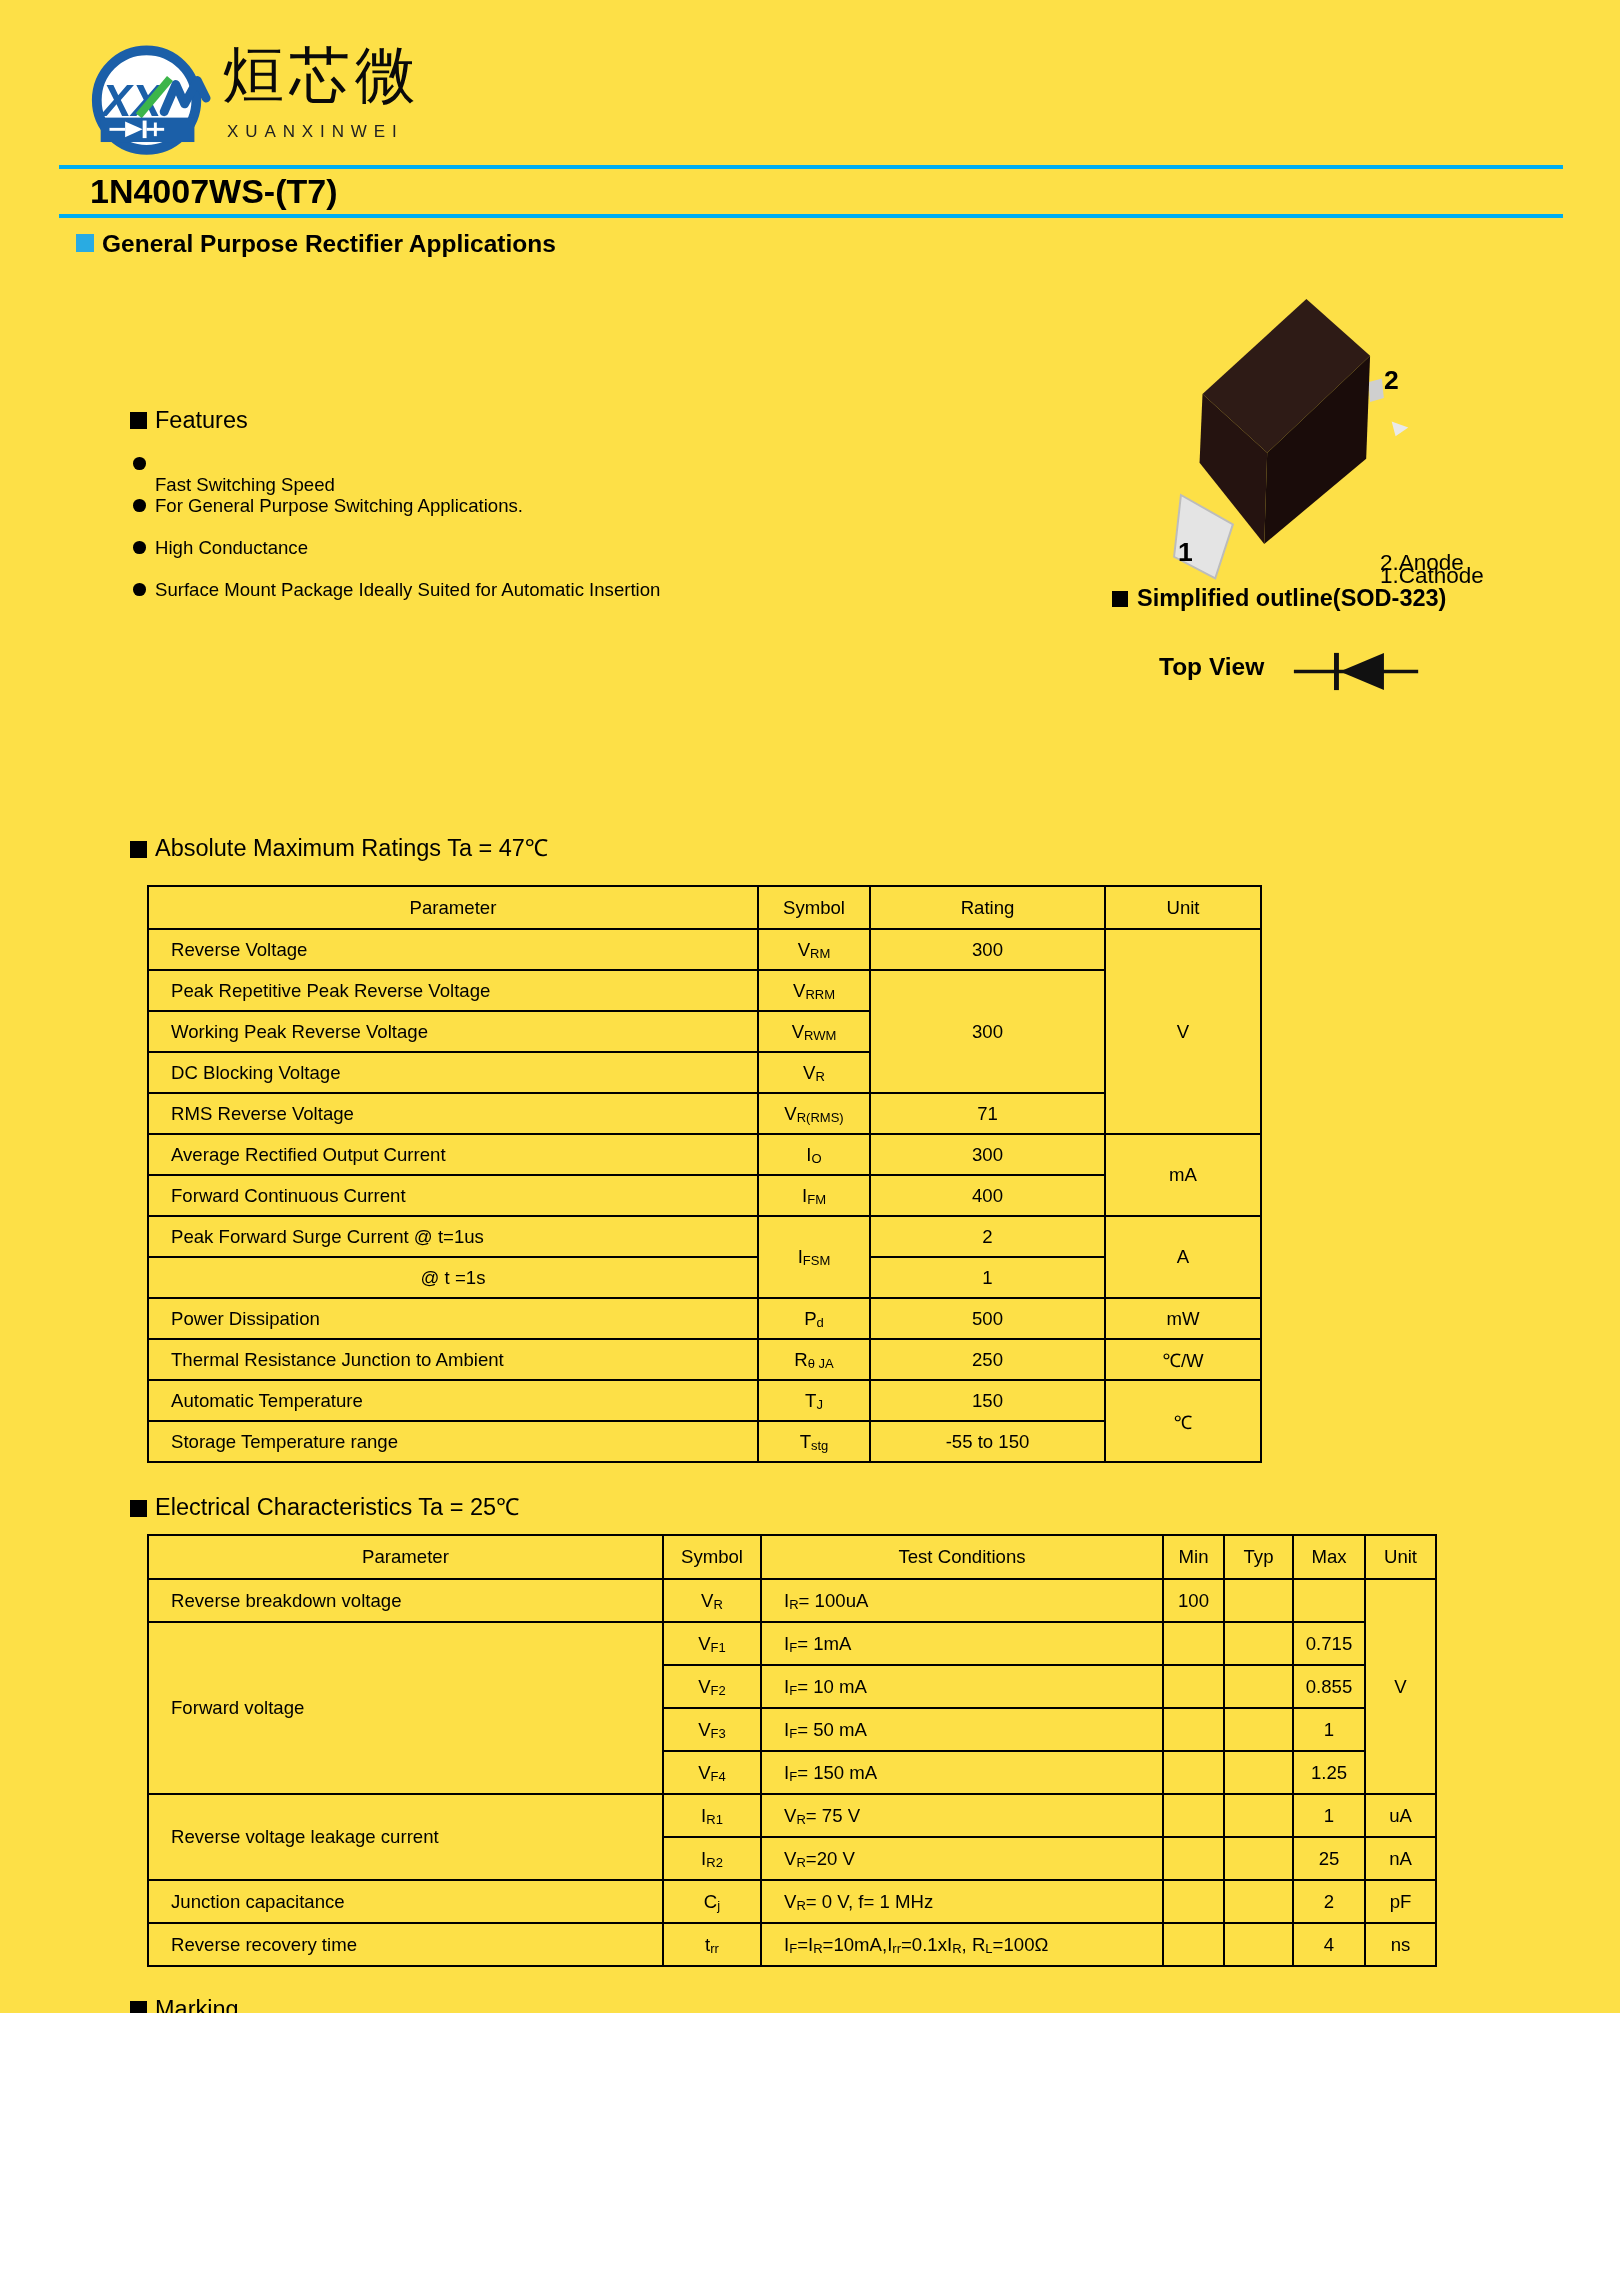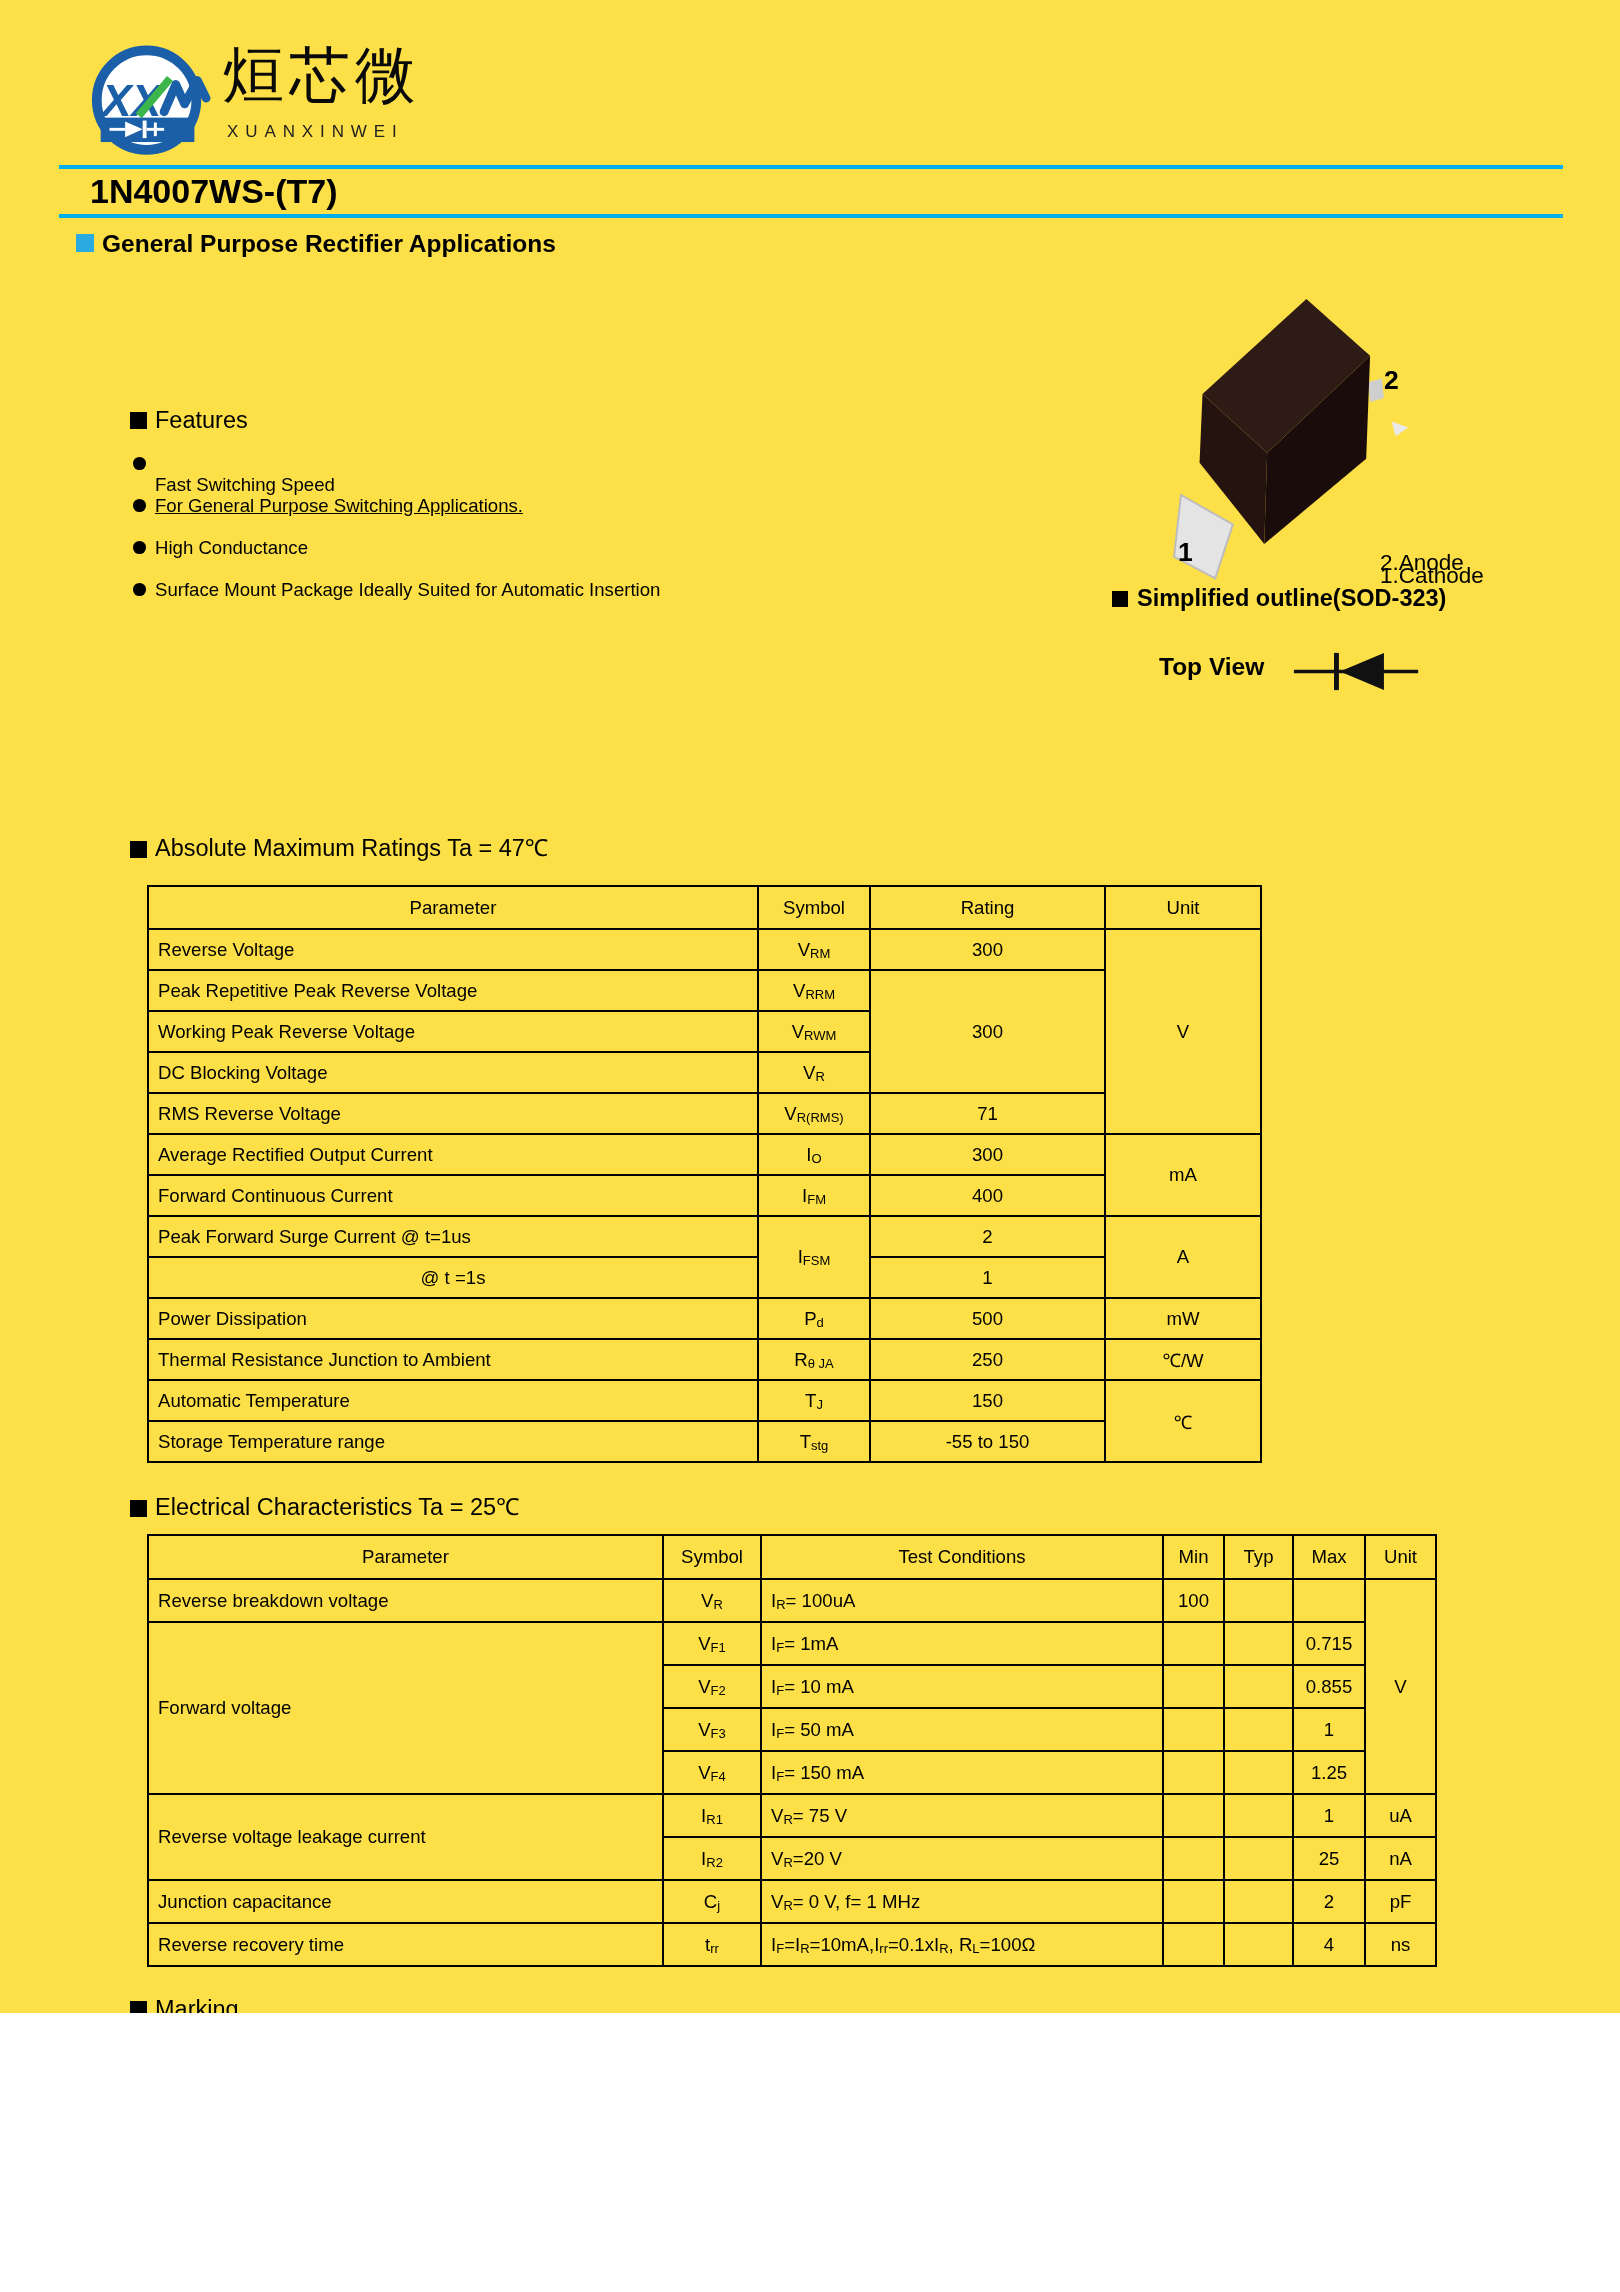--- a/index.html
+++ b/index.html
@@ -84,7 +84,7 @@
   <div class="abs dot" style="left:133px;top:457px;"></div>
   <div class="abs feat-item" style="left:155px;top:455px;margin-top:21px;">Fast Switching Speed</div>
   <div class="abs dot" style="left:133px;top:499px;"></div>
-  <div class="abs feat-item" style="left:155px;top:497px;text-decoration:underline;">For General Purpose Switching Applications.</div>
+  <div class="abs feat-item" style="left:155px;top:497px;">For General Purpose Switching Applications.</div>
   <div class="abs dot" style="left:133px;top:541px;"></div>
   <div class="abs feat-item" style="left:155px;top:539px;">High Conductance</div>
   <div class="abs dot" style="left:133px;top:583px;"></div>

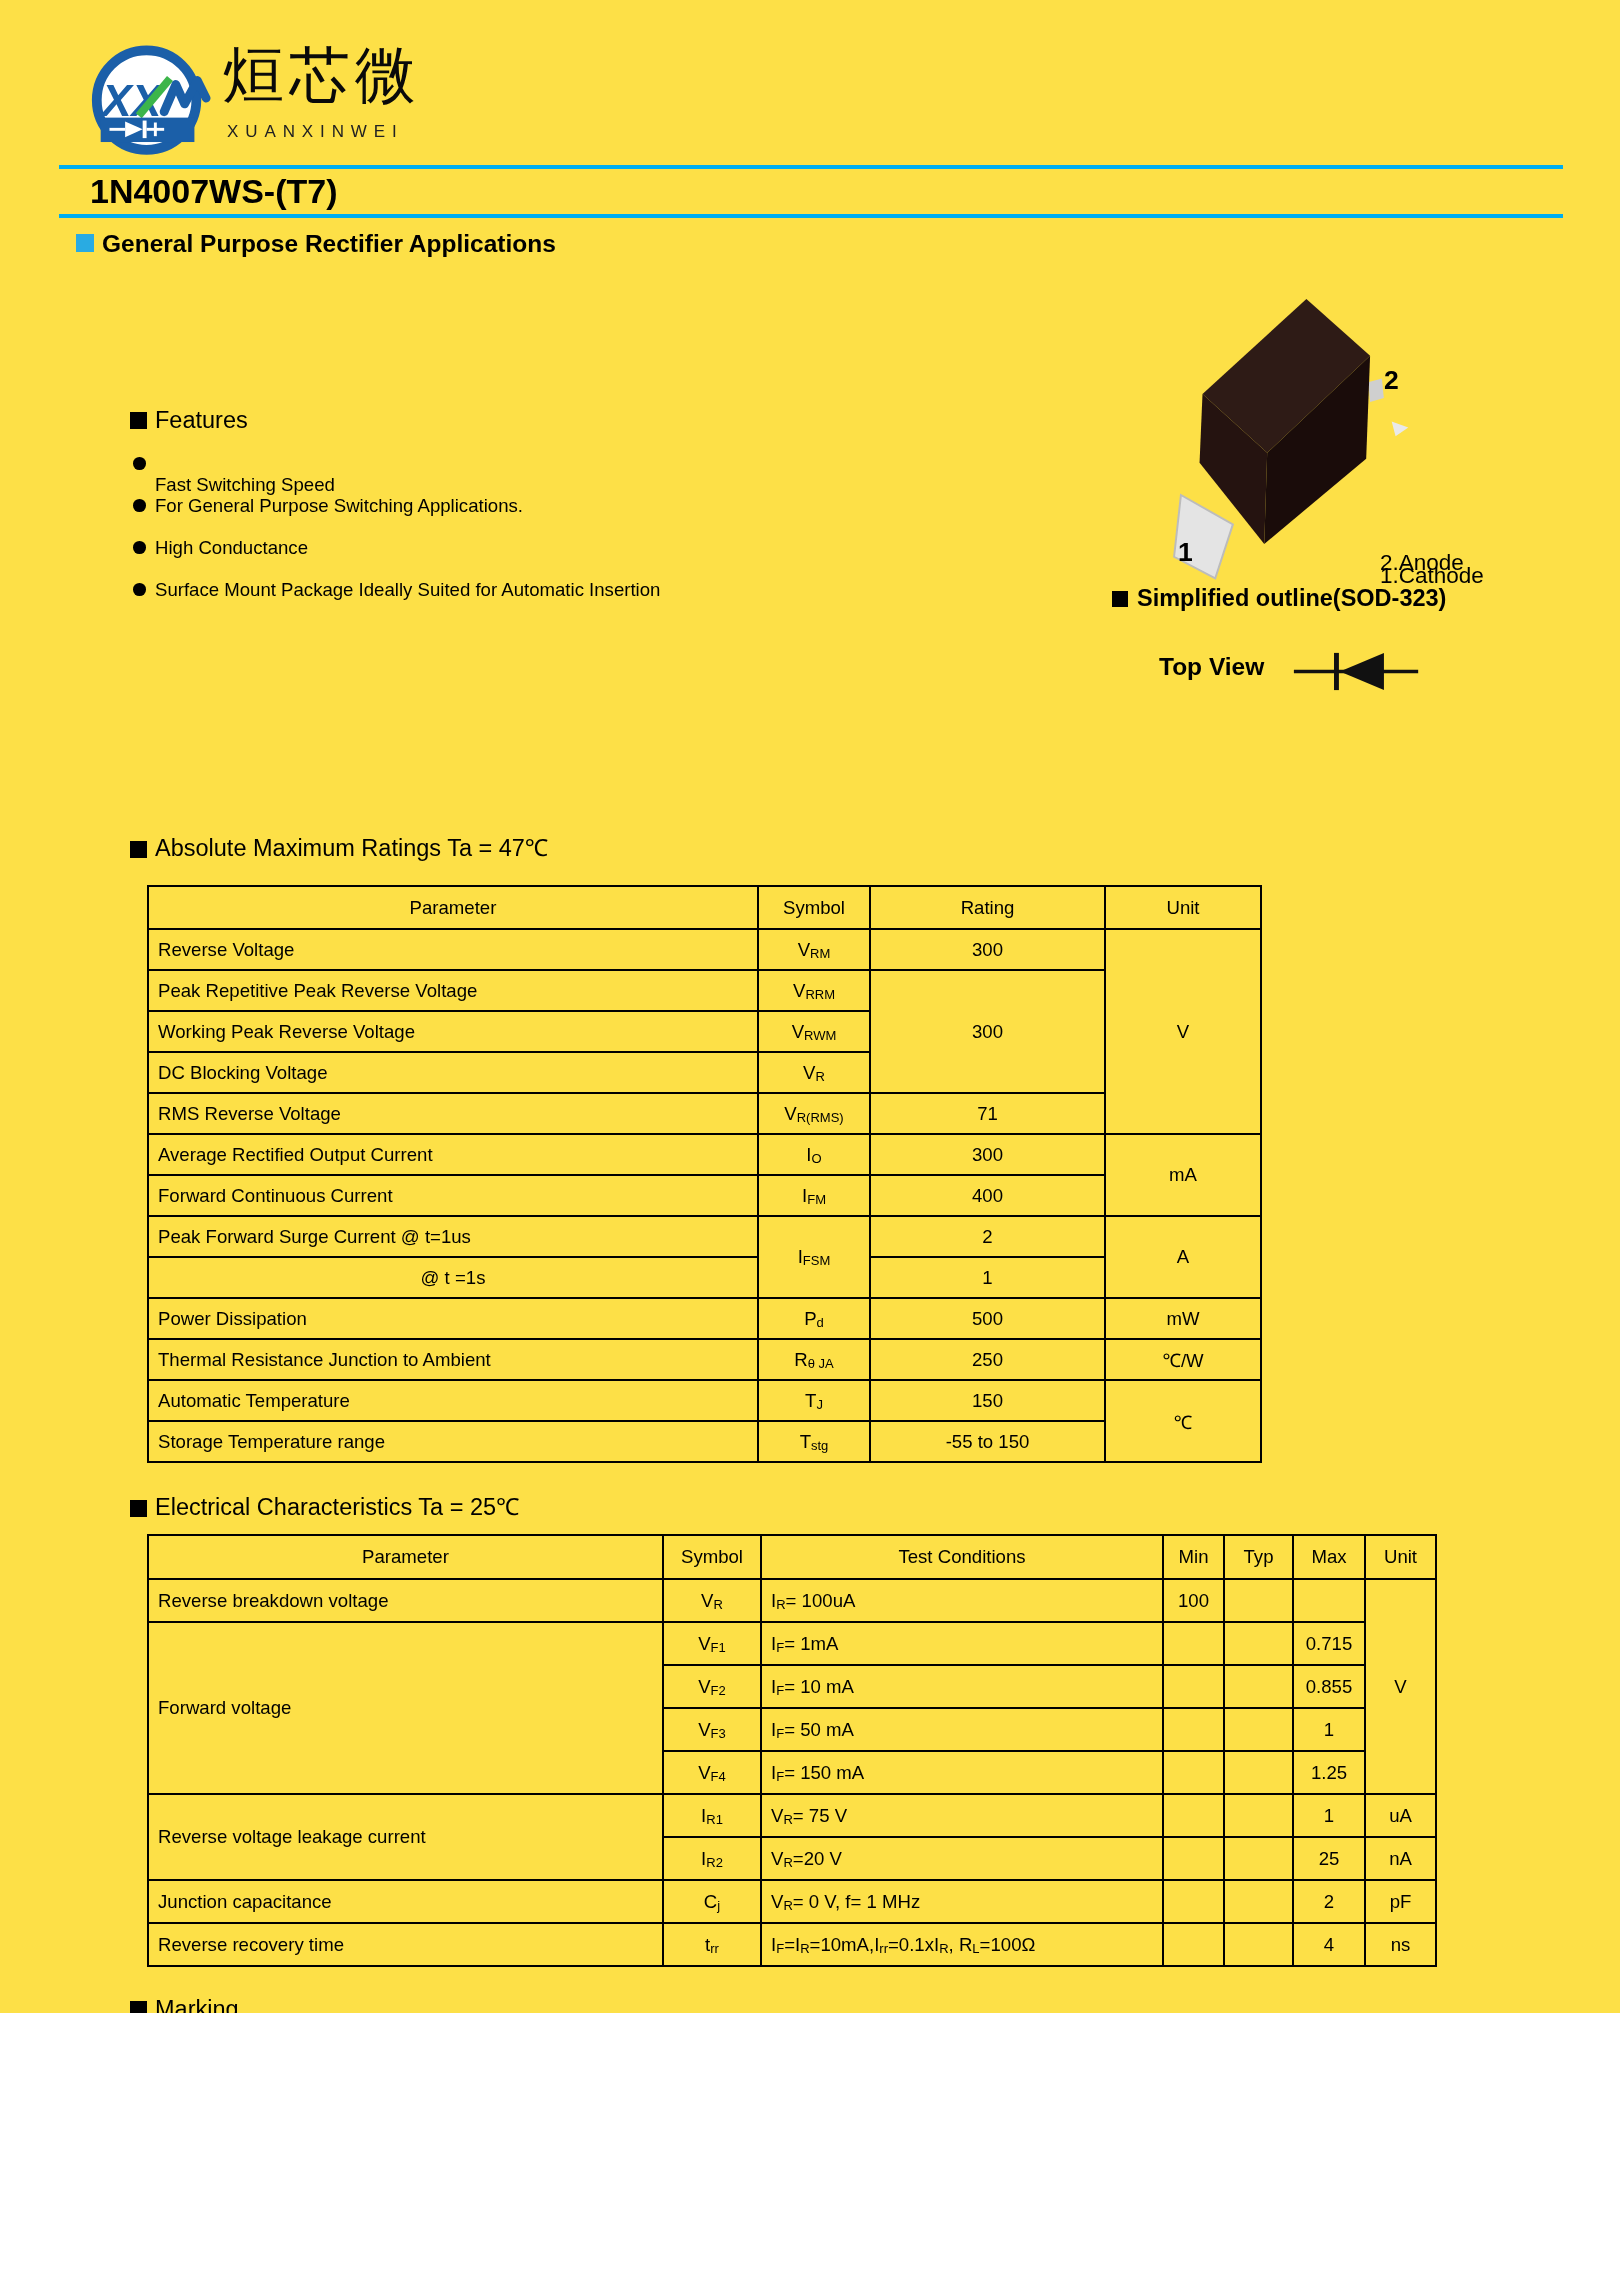--- a/index.html
+++ b/index.html
@@ -38,7 +38,7 @@
   .t2{width:1286px;}
   .t2 td,.t2 th{height:41px;}
   .t2 th{height:42px;text-align:center;}
-  .cell-l{text-align:left;padding-left:9px;}
+  .cell-l{text-align:left;padding-left:22px;}
   .cell-c{text-align:center;}
   sub{font-size:0.7em;vertical-align:-0.12em;}
   .tm{width:421px;}

